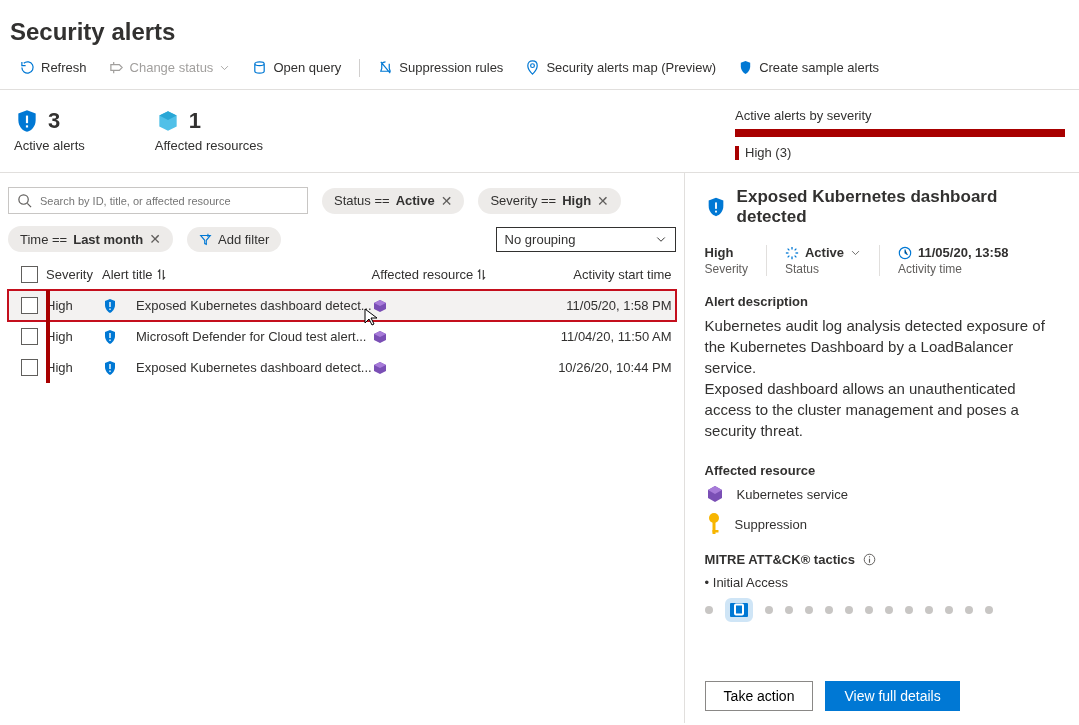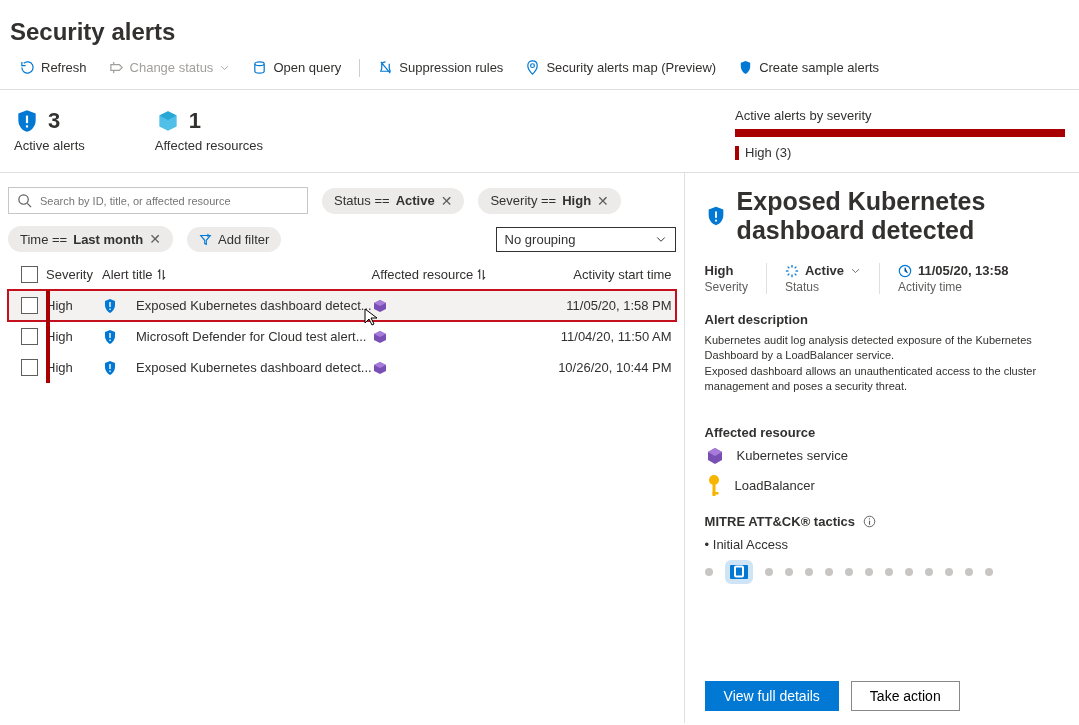--- a/index.html
+++ b/index.html
@@ -57,7 +57,7 @@
 
 .right { flex: 1; padding: 14px 20px 0 20px; position: relative; }
 .detail-title-row { display: flex; align-items: center; gap: 10px; margin-bottom: 18px; }
-.detail-title { font-size: 25px; font-weight: 600; }
+.detail-title { font-size: 17px; font-weight: 600; }
 .shield-big { width: 22px; height: 22px; flex-shrink: 0; }
 
 .meta-row { display: flex; gap: 0; margin-bottom: 18px; }

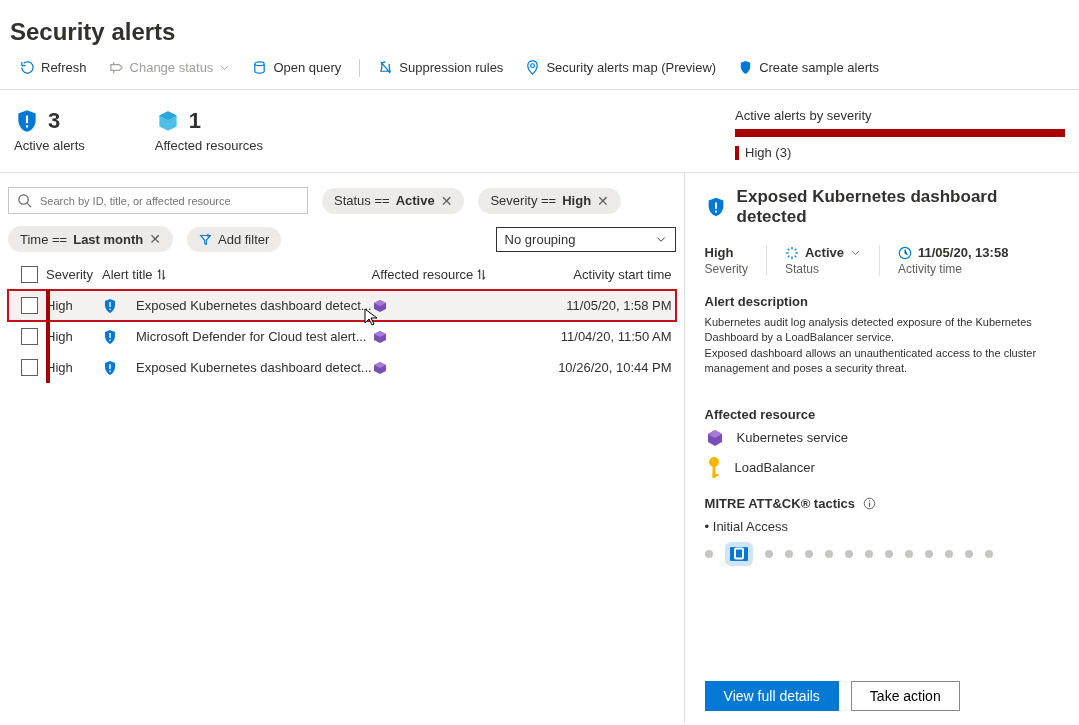--- a/index.html
+++ b/index.html
@@ -67,7 +67,7 @@
 .meta-label { font-size: 12px; color: #605e5c; }
 
 .sec-h { font-weight: 600; margin-bottom: 6px; }
-.desc-text { font-size: 11px; line-height: 1.4; margin-bottom: 30px; }
+.desc-text { font-size: 15px; line-height: 1.4; margin-bottom: 22px; }
 
 .res-row { display: flex; align-items: center; gap: 12px; margin-bottom: 8px; }
 .res-big-icon { width: 20px; height: 20px; flex-shrink: 0; }

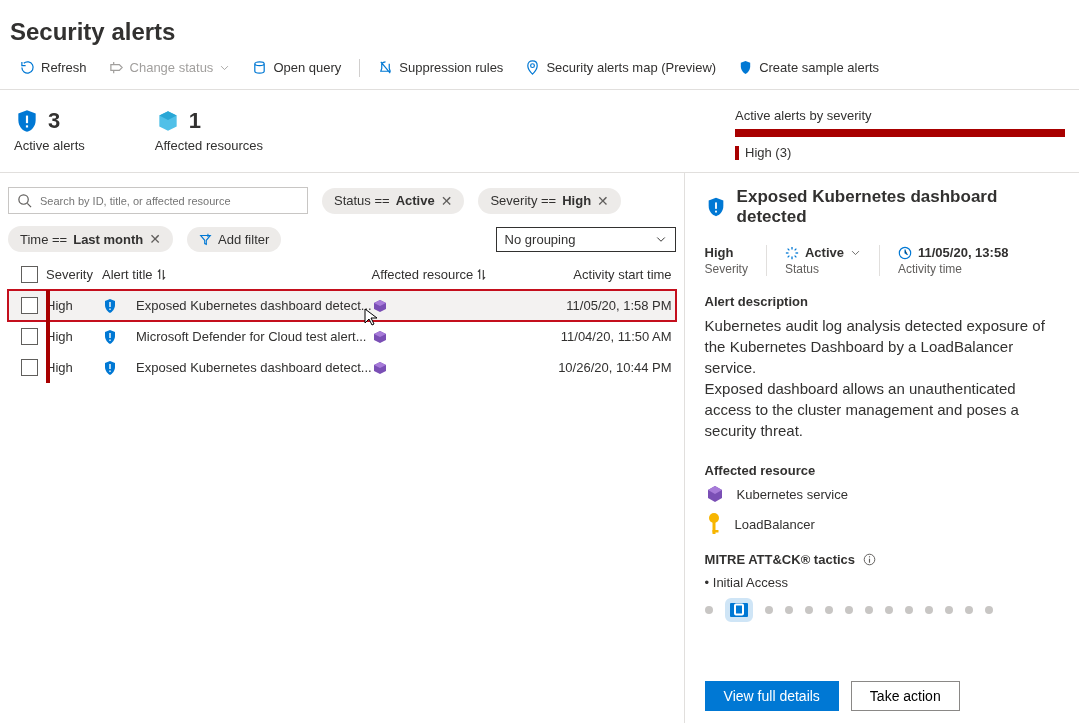--- a/index.html
+++ b/index.html
@@ -376,7 +376,7 @@
           <rect x="7.5" y="10" width="3" height="12" fill="#f7b500"></rect>
           <rect x="7.5" y="18" width="6" height="2.5" fill="#f7b500"></rect>
         </svg>
-      <span>LoadBalancer</span>
+      <span>Suppression</span>
     </div>
 
     <div class="mitre-row">

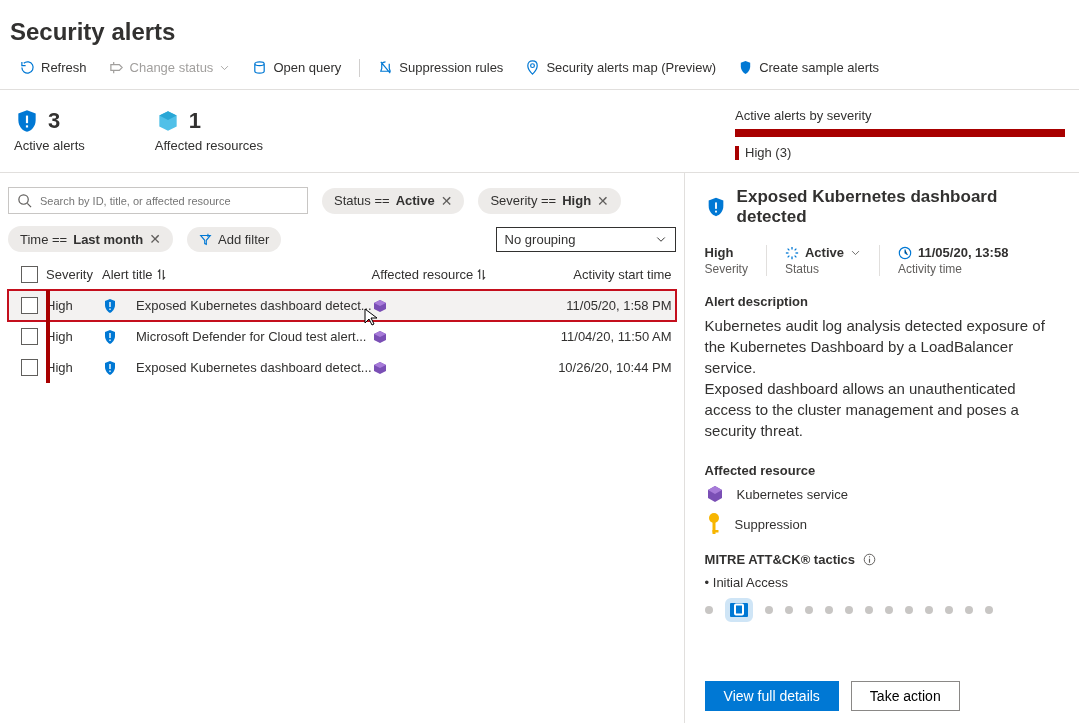--- a/index.html
+++ b/index.html
@@ -407,8 +407,8 @@
     </div>
 
     <div class="btn-row">
+      <button class="btn">Take action</button>
       <button class="btn primary">View full details</button>
-      <button class="btn">Take action</button>
     </div>
   </div>
 </div>

